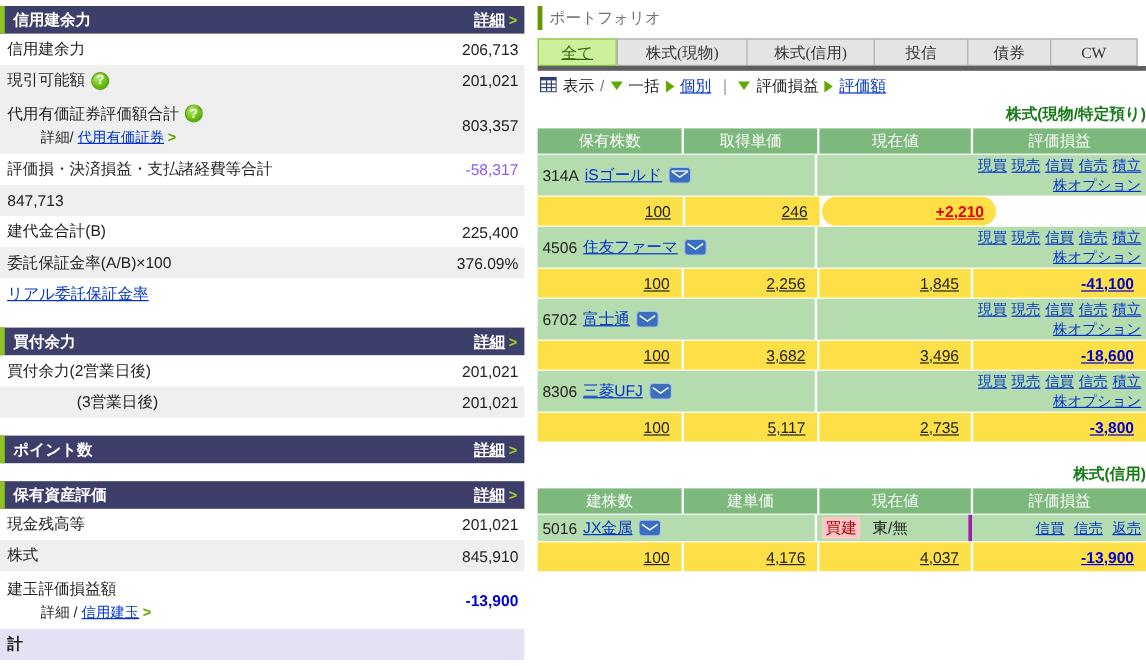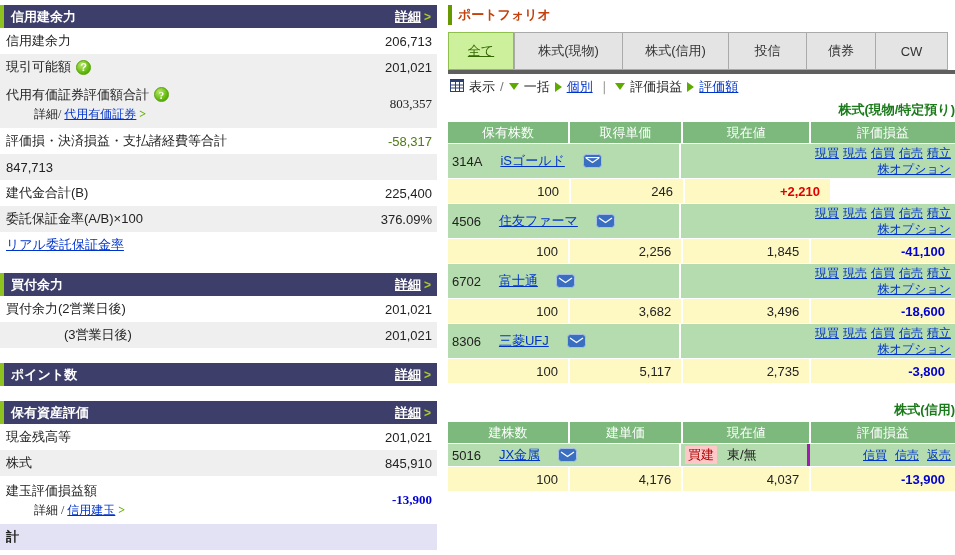--- a/index.html
+++ b/index.html
@@ -34,7 +34,7 @@
   .helpq::after { content:"?"; }
   
   .right { width:507px; flex:none; margin-left:11px; }
-  .pf-header { color:#c2410c; font-weight:bold; border-left:4px solid #669900;
+  .pf-header { color:#737373; font-weight:normal; border-left:4px solid #669900;
     padding-left:6px; height:20px; display:flex; align-items:center; margin-bottom:7px; }
   .tabs { display:flex; align-items:flex-end; }
   .tab { height:38px; display:flex; align-items:center; justify-content:center;

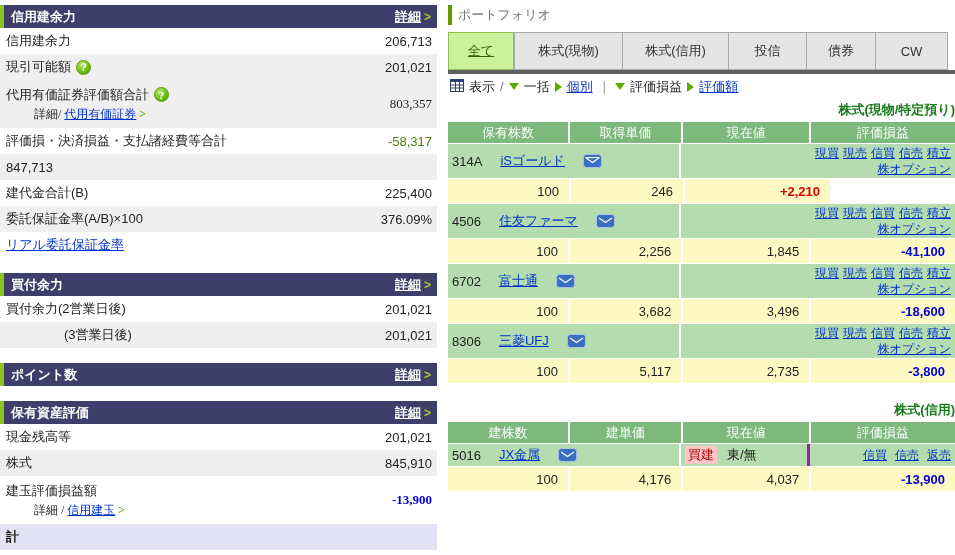--- a/index.html
+++ b/index.html
@@ -37,8 +37,8 @@
   .pf-header { color:#737373; font-weight:normal; border-left:4px solid #669900;
     padding-left:6px; height:20px; display:flex; align-items:center; margin-bottom:7px; }
   .tabs { display:flex; align-items:flex-end; }
-  .tab { height:38px; display:flex; align-items:center; justify-content:center;
-    background:#e4e4e4; border:1px solid #aaa; border-right:none; color:#333; cursor:pointer; }
+  .tab { height:23px; display:flex; align-items:center; justify-content:center;
+    background:#e4e4e4; border:1px solid #aaa; border-right:none; color:#333; cursor:pointer;font-family:Liberation Serif, serif; }
   .tab:last-child { border-right:1px solid #aaa; }
   .tab.active { background:#ccf09c; border:1px solid #8fbf4d; color:#336600;
     text-decoration:underline; font-weight:normal; }

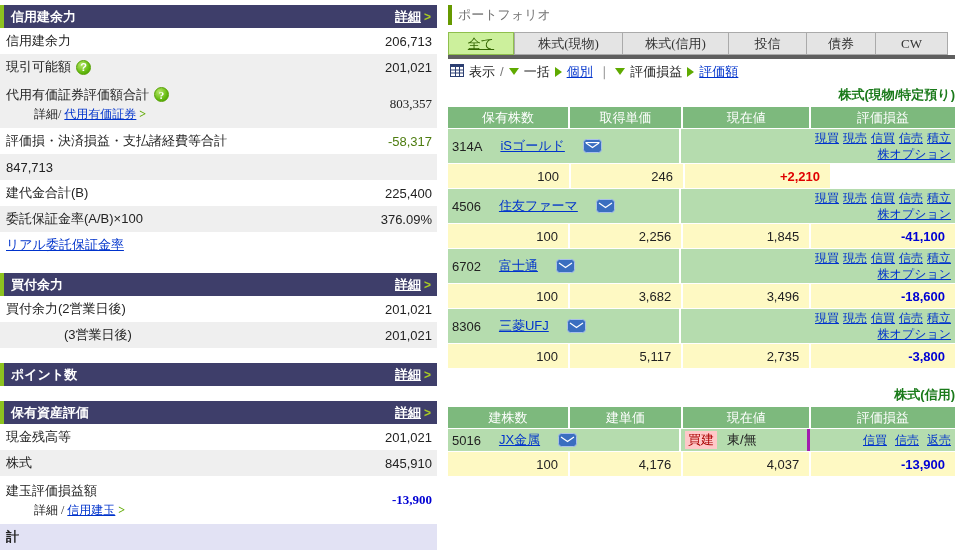--- a/index.html
+++ b/index.html
@@ -19,7 +19,7 @@
   .lrow.alt { background:#efefef; }
   .lrow .lbl { flex:1; display:flex; align-items:center; gap:5px; }
   .lrow .val { text-align:right; white-space:nowrap; }
-  .lrow.dbl { min-height:48px;font-family:Liberation Serif, serif; }
+  .lrow.dbl { min-height:48px; }
   .lbl-stack { flex:1; }
   .subline { font-size:12px; padding-left:28px; margin-top:2px; }
   .neg { color:#4d7c0f; }

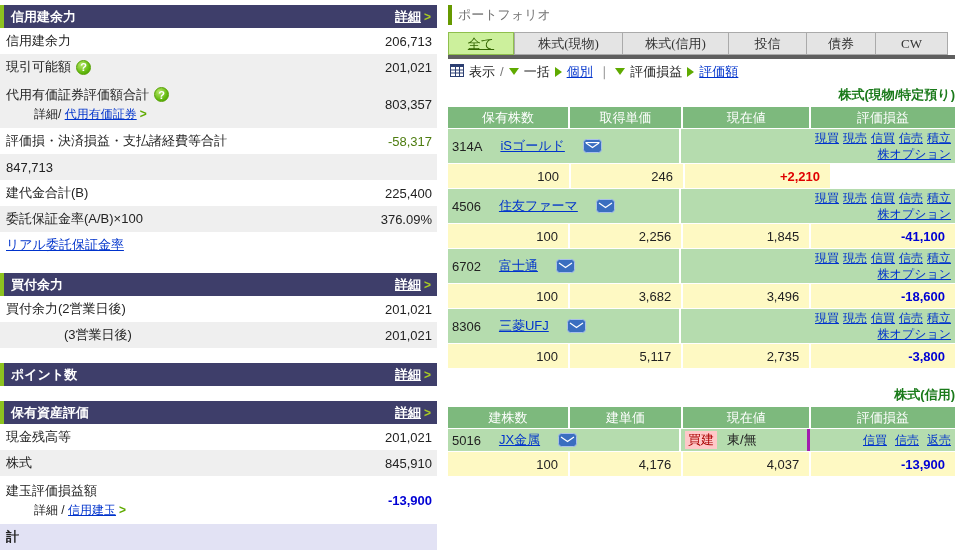--- a/index.html
+++ b/index.html
@@ -22,7 +22,7 @@
   .lrow.dbl { min-height:48px; }
   .lbl-stack { flex:1; }
   .subline { font-size:12px; padding-left:28px; margin-top:2px; }
-  .neg { color:#4d7c0f; }
+  .neg { color:#8b5cf6; }
   .negb { color:#0000d4; font-weight:bold; }
   .link { color:#0033cc; text-decoration:underline; cursor:pointer; }
   .indent2 { padding-left:58px; }

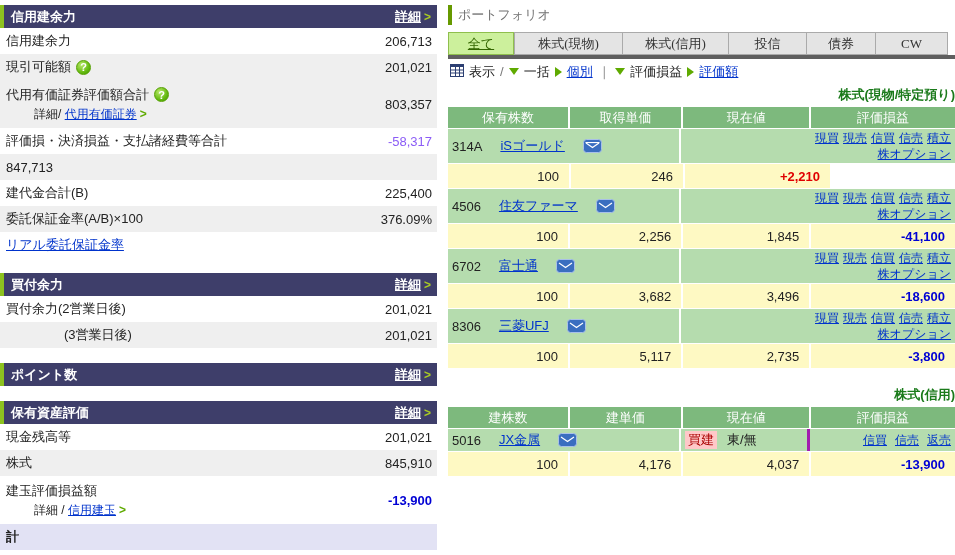--- a/index.html
+++ b/index.html
@@ -58,7 +58,7 @@
   .hcell.last { border-right:none; }
   .c1{width:123px;} .c2{width:114px;} .c3{width:129px;} .c4{width:145px;}
   .name-row .ncell { background:#b5dcae; border-right:2px solid #fff;
-    display:flex; align-items:center; gap:18px; padding:2px 2px 2px 4px; }
+    display:flex; align-items:center; gap:5px; padding:2px 2px 2px 4px; }
   .name-row .lcell { background:#b5dcae; text-align:right; padding:1px 4px 1px 2px;
     font-size:12px; line-height:16px; }
   .cash-name { width:233px; }

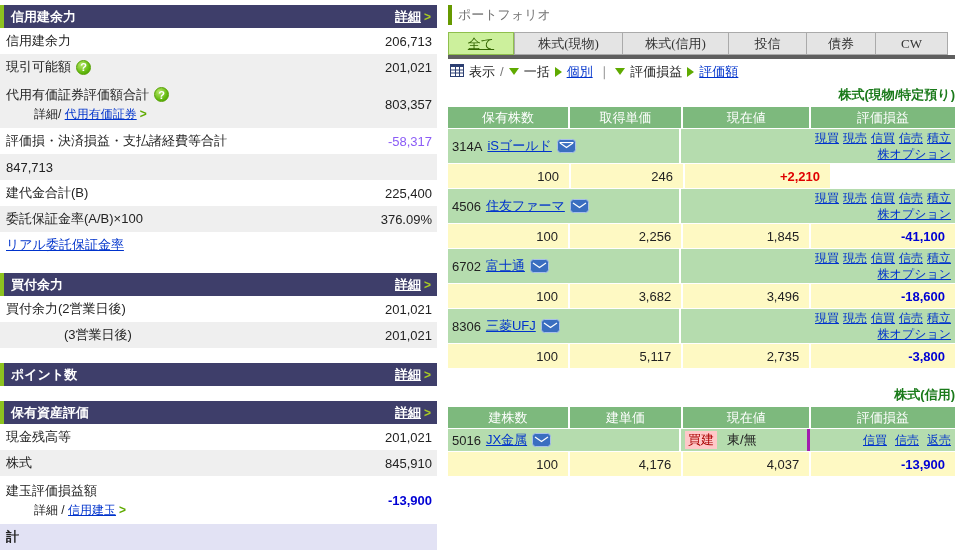--- a/index.html
+++ b/index.html
@@ -67,8 +67,8 @@
     display:flex; align-items:center; gap:10px; padding:2px 4px; }
   .m-links { width:145px; background:#b5dcae; text-align:right; padding:2px 4px;
     font-size:12px; display:flex; align-items:center; justify-content:flex-end; gap:4px; }
-  .val-row .vcell { background:#fef9c3; height:24px; display:flex; align-items:center;
-    justify-content:flex-end; padding-right:10px; border-right:2px solid #fff; }
+  .val-row .vcell { background:#fde047; height:24px; display:flex; align-items:center;
+    justify-content:flex-end; padding-right:10px; border-right:2px solid #fff;text-decoration:underline; }
   .val-row .vcell.last { border-right:none; }
   .pl-pos { color:#e00000; font-weight:bold; }
   .pl-neg { color:#0000d4; font-weight:bold; }

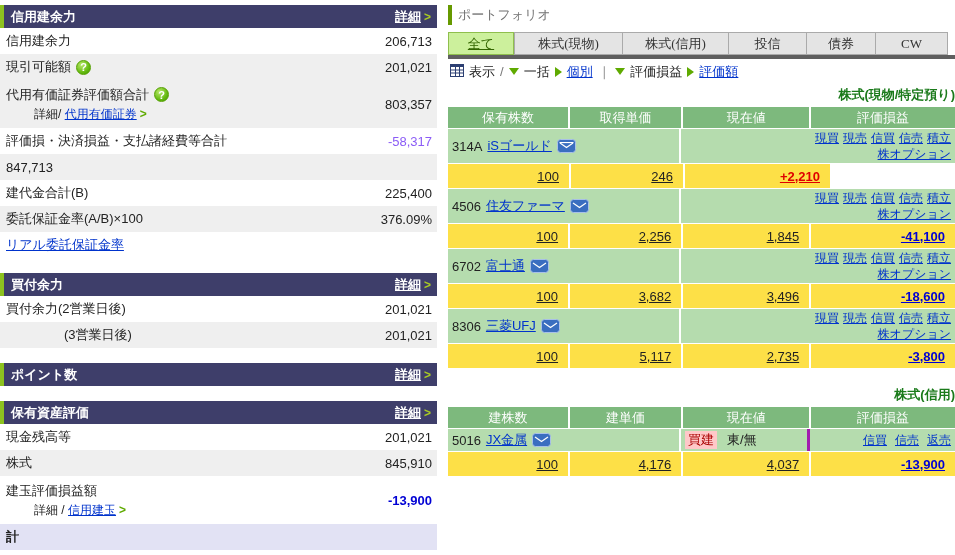--- a/index.html
+++ b/index.html
@@ -70,7 +70,7 @@
   .val-row .vcell { background:#fde047; height:24px; display:flex; align-items:center;
     justify-content:flex-end; padding-right:10px; border-right:2px solid #fff;text-decoration:underline; }
   .val-row .vcell.last { border-right:none; }
-  .pl-pos { color:#e00000; font-weight:bold; }
+  .pl-pos { color:#e00000; font-weight:bold;border-radius:12px; }
   .pl-neg { color:#0000d4; font-weight:bold; }
   .code { color:#222; }
   .tlink { color:#0033cc; text-decoration:underline; cursor:pointer; margin-left:4px; }

